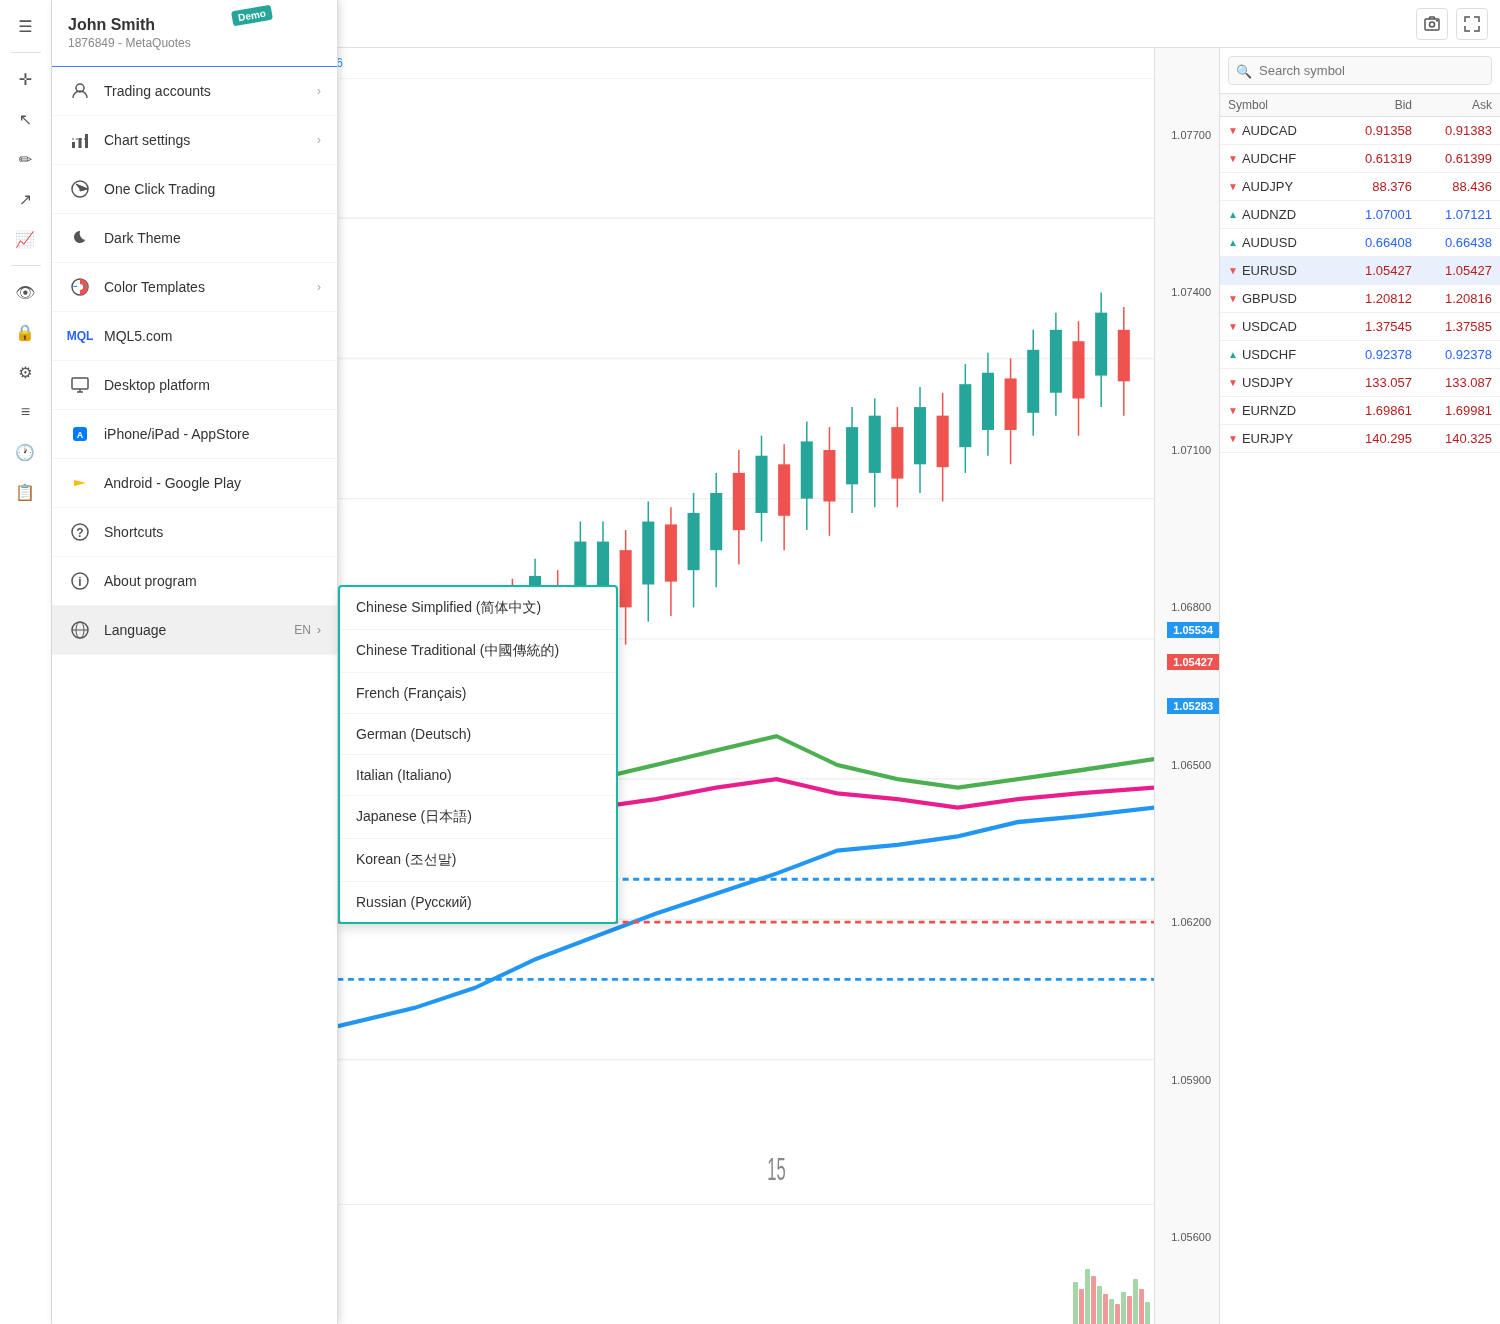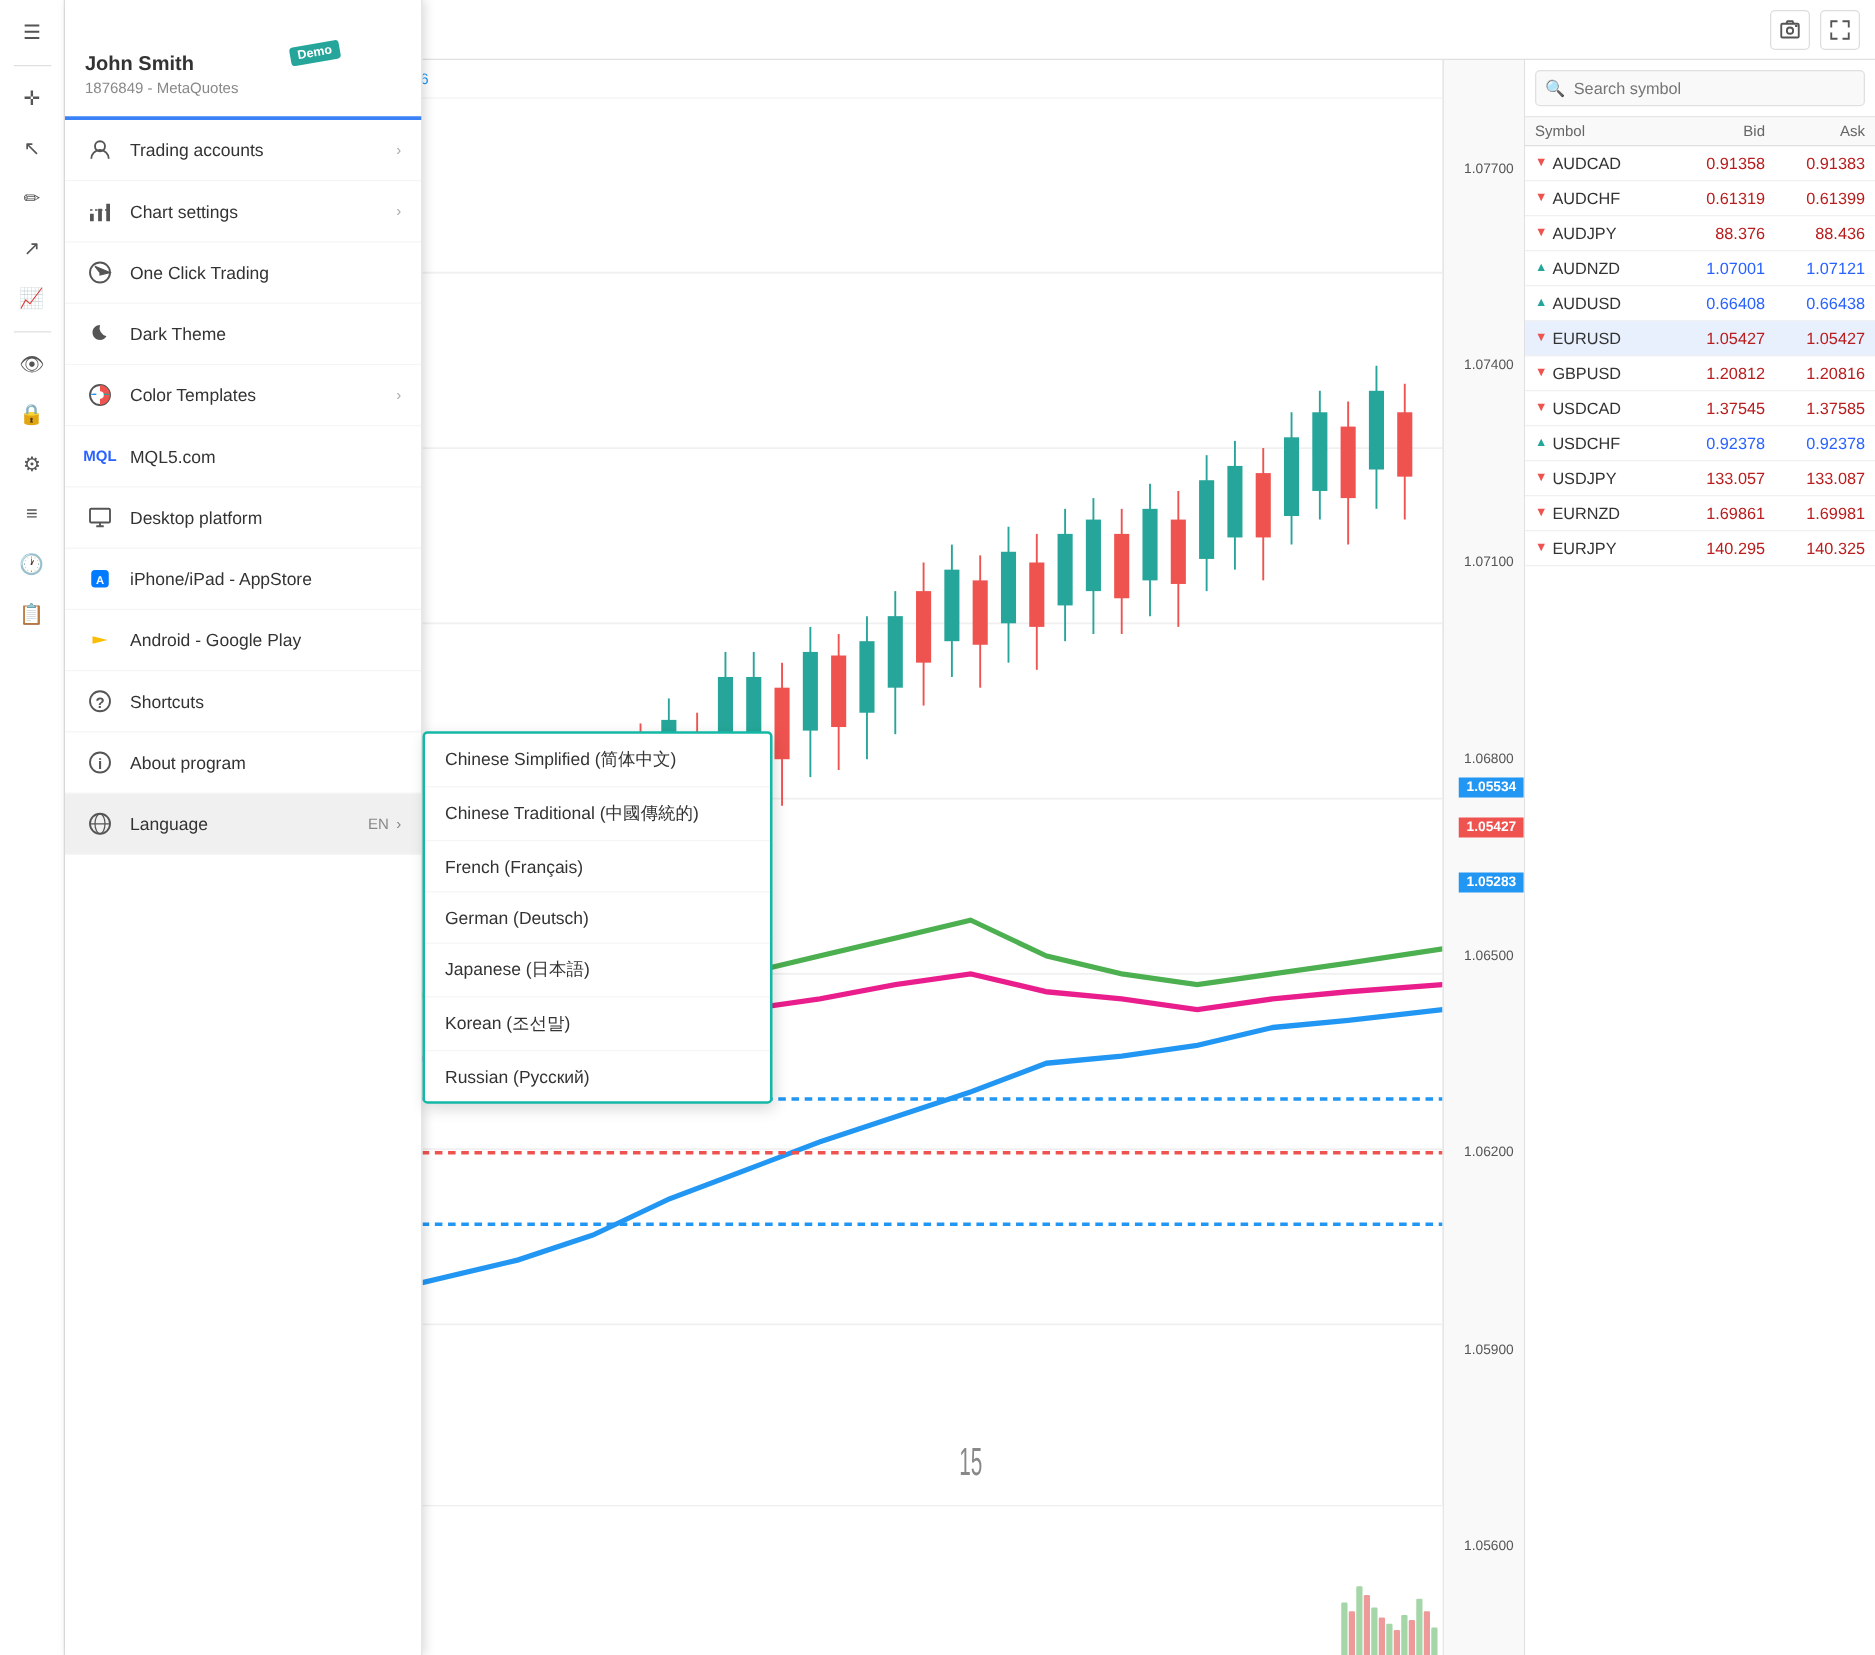--- a/index.html
+++ b/index.html
@@ -46,7 +46,7 @@
 
     
     .menu-overlay { position: absolute; left: 52px; top: 0; width: 286px; background: #fff; border-right: 1px solid #ddd; box-shadow: 2px 0 8px rgba(0,0,0,0.15); z-index: 100; height: 100%; display: flex; flex-direction: column; }
-    .menu-user { padding: 16px; border-bottom: 3px solid #3b82f6; margin-top: 27px; }
+    .menu-user { padding: 16px; border-bottom: 1px solid #3b82f6; }
     .menu-user-name { font-size: 16px; font-weight: 600; color: #333; }
     .menu-user-sub { font-size: 12px; color: #888; margin-top: 2px; }
     .demo-badge { background: #26a69a; color: #fff; font-size: 10px; font-weight: 700; padding: 2px 6px; border-radius: 3px; position: absolute; top: 8px; left: 180px; transform: rotate(-10deg); }

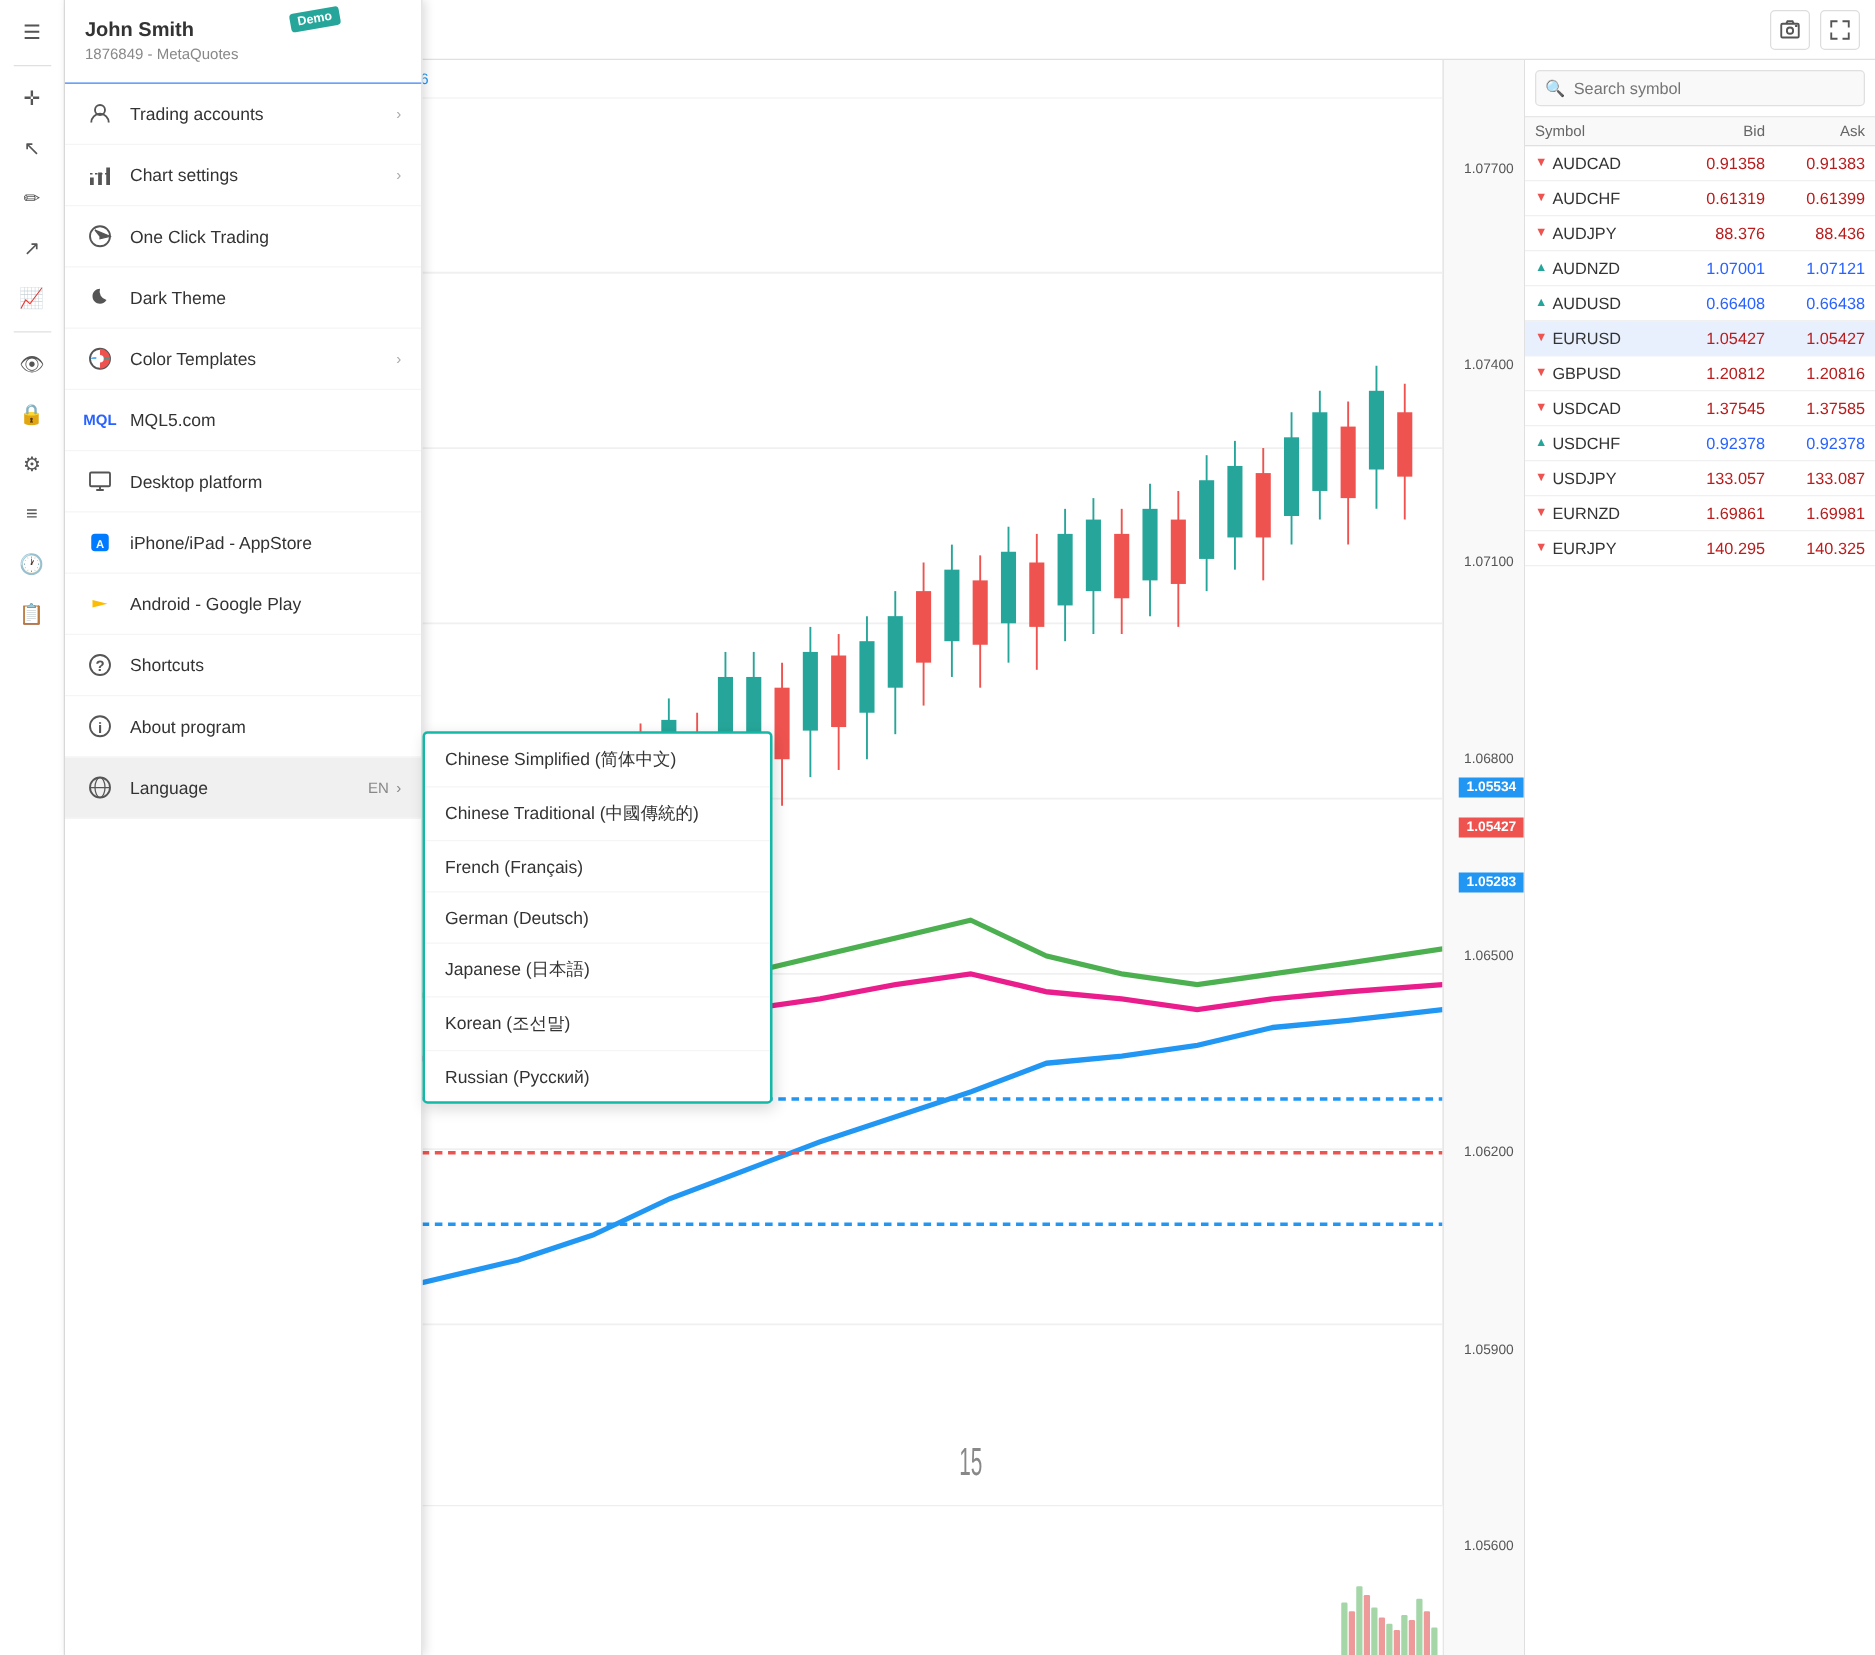--- a/index.html
+++ b/index.html
@@ -624,6 +624,9 @@
     <span>German (Deutsch)</span>
   </div>
   <div class="lang-item">
+    <span>Italian (Italiano)</span>
+  </div>
+  <div class="lang-item">
     <span>Japanese (日本語)</span>
   </div>
   <div class="lang-item">

